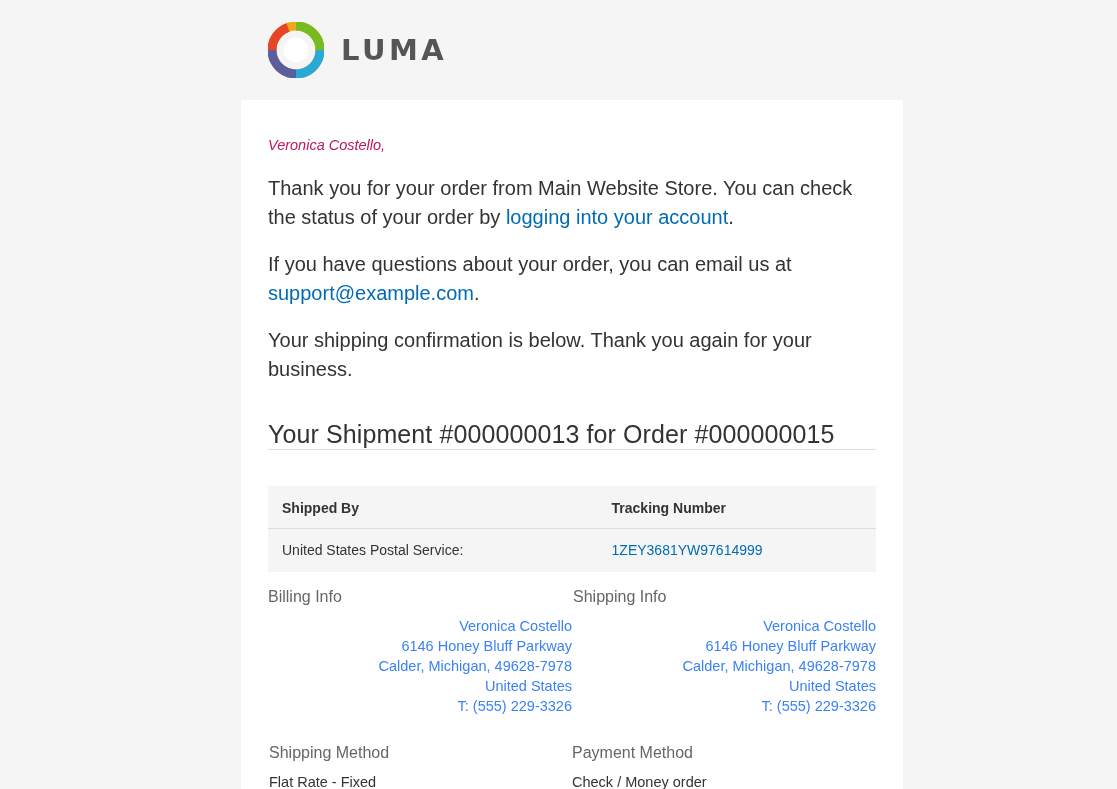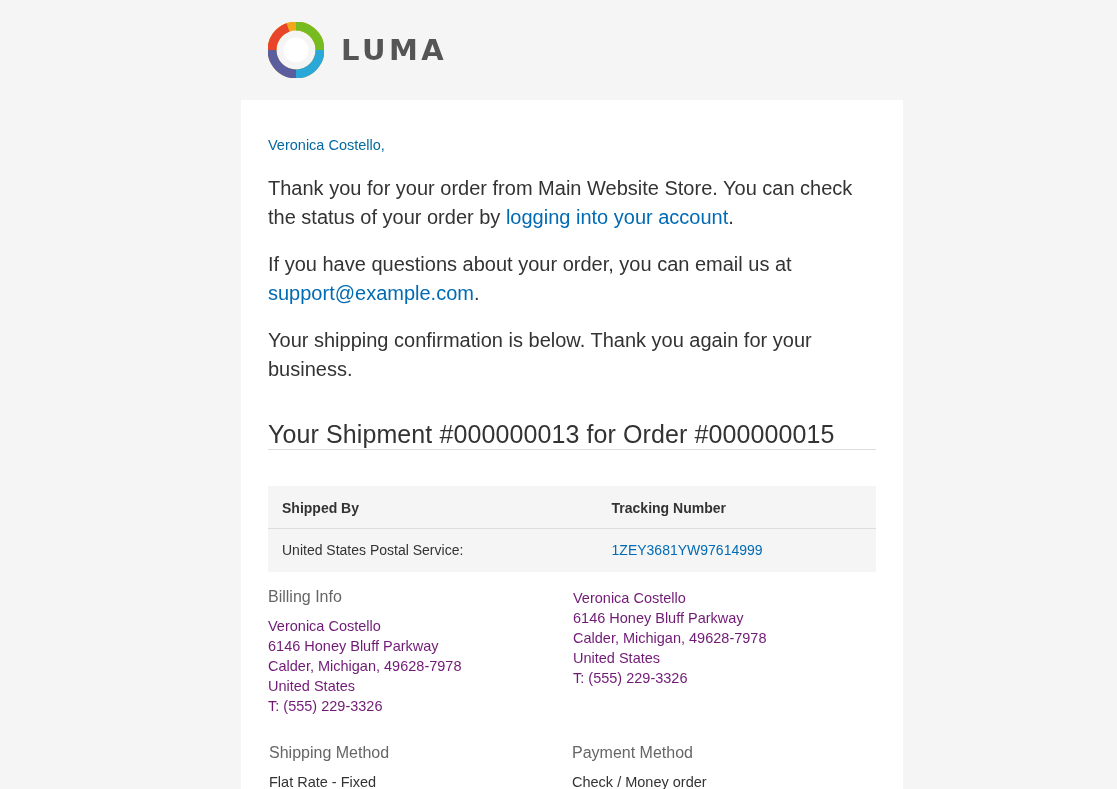--- a/index.html
+++ b/index.html
@@ -55,10 +55,11 @@
     box-sizing: border-box;
   }
   .greeting {
-    color: #0369a1;
+    color: #be185d;
     font-size: 14.5px;
     margin-top: 35px;
     line-height: 1.45;
+    font-style: italic;
   }
   p.para {
     color: #333333;

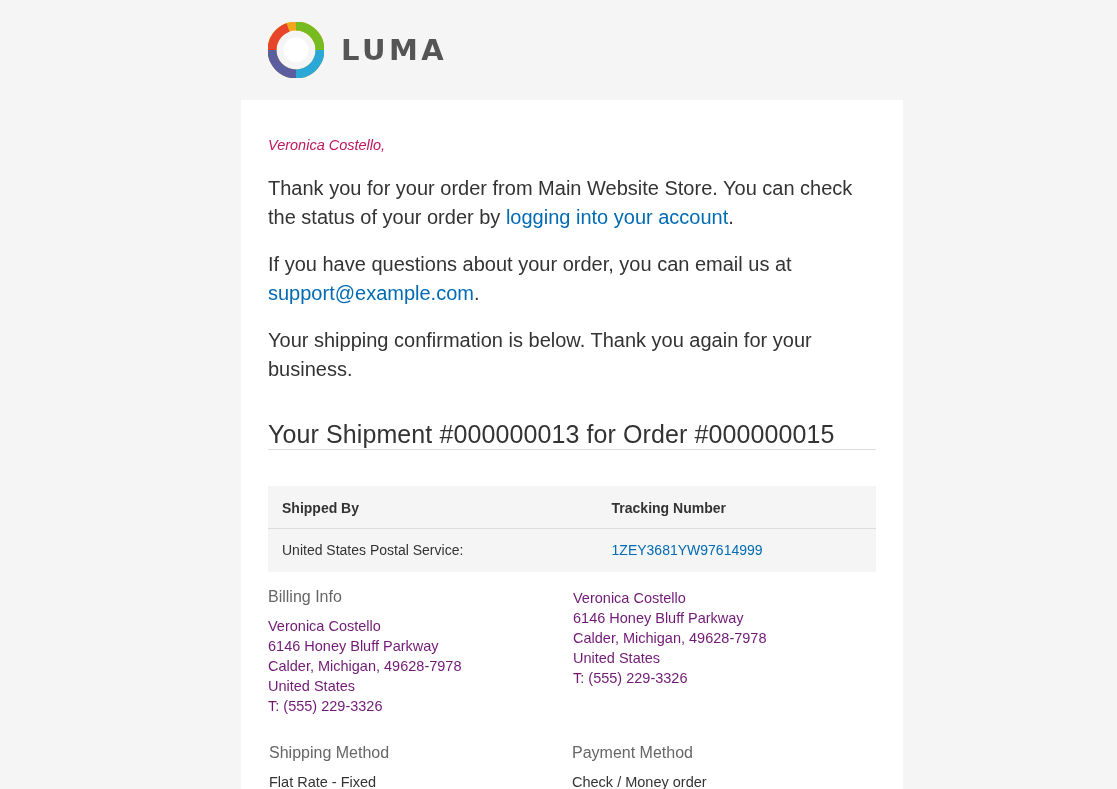--- a/index.html
+++ b/index.html
@@ -212,6 +212,7 @@
           <div class="addr-line">T: (555) 229-3326</div>
         </div>
         <div class="col right">
+          <h3 class="sub">Shipping Info</h3>
           <div class="addr-line">Veronica Costello</div>
           <div class="addr-line">6146 Honey Bluff Parkway</div>
           <div class="addr-line">Calder, Michigan, 49628-7978</div>

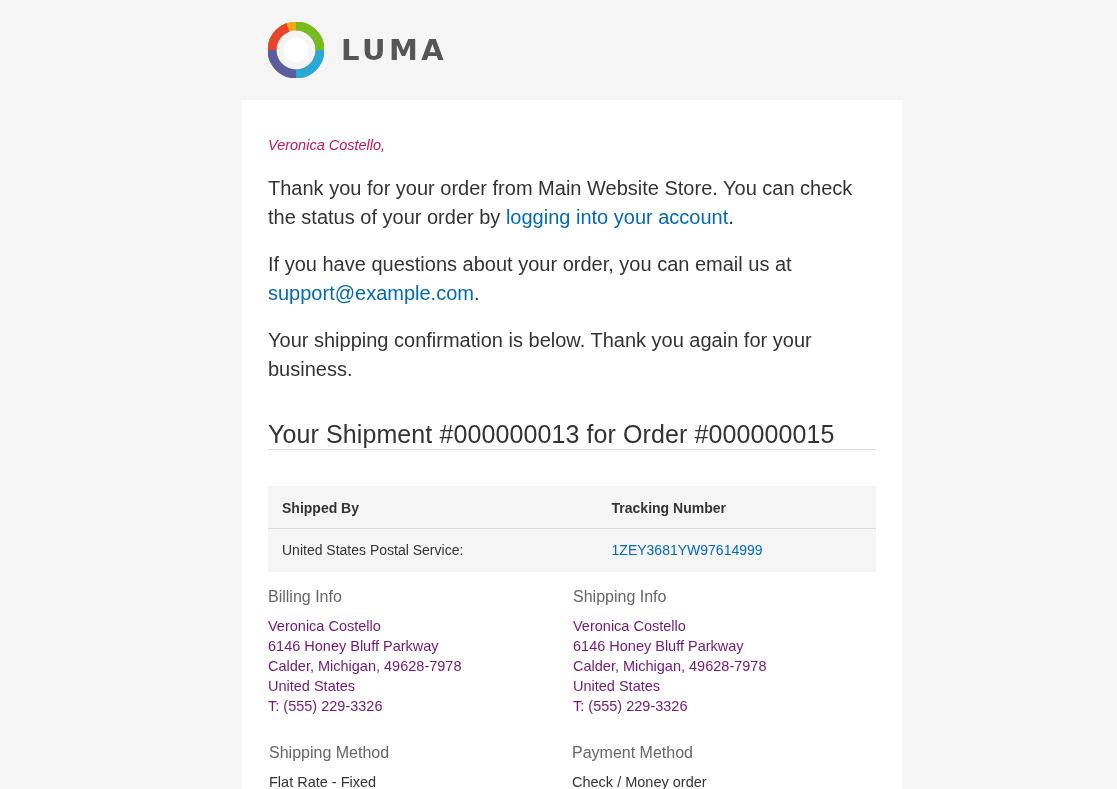--- a/index.html
+++ b/index.html
@@ -119,8 +119,9 @@
   }
   .addr-line {
     font-size: 14.5px;
-    color: #701a75;
+    color: #3b82f6;
     line-height: 20px;
+    text-align: right;
   }
   .method-row { margin-top: 28px; }
   .method-val {

